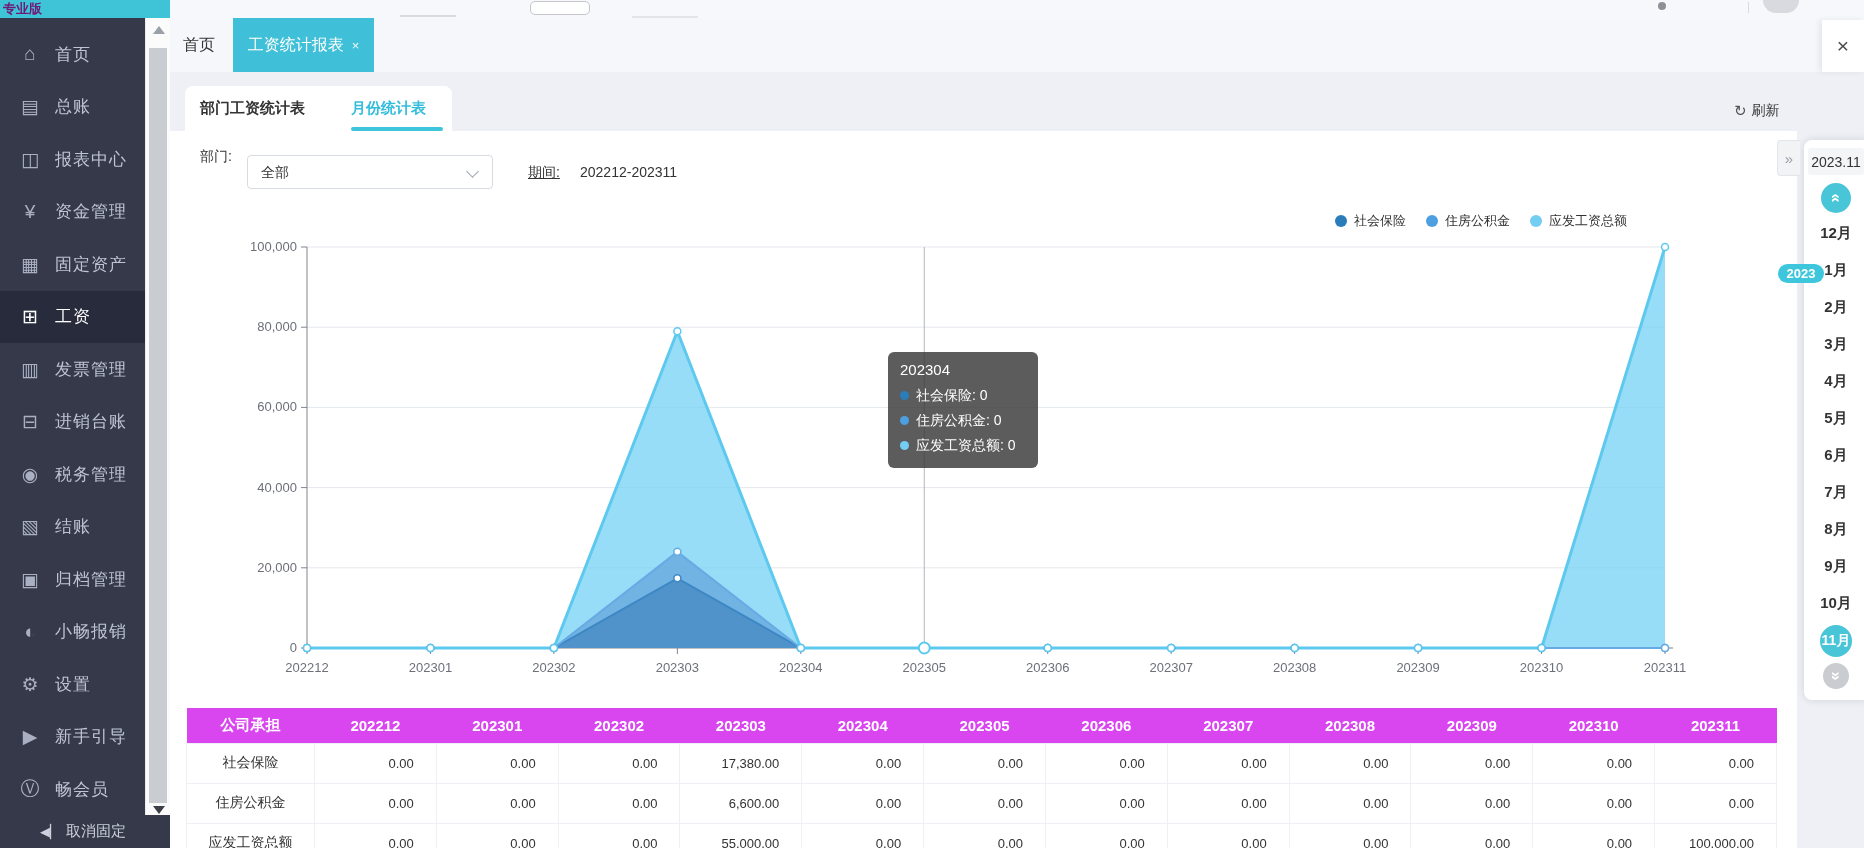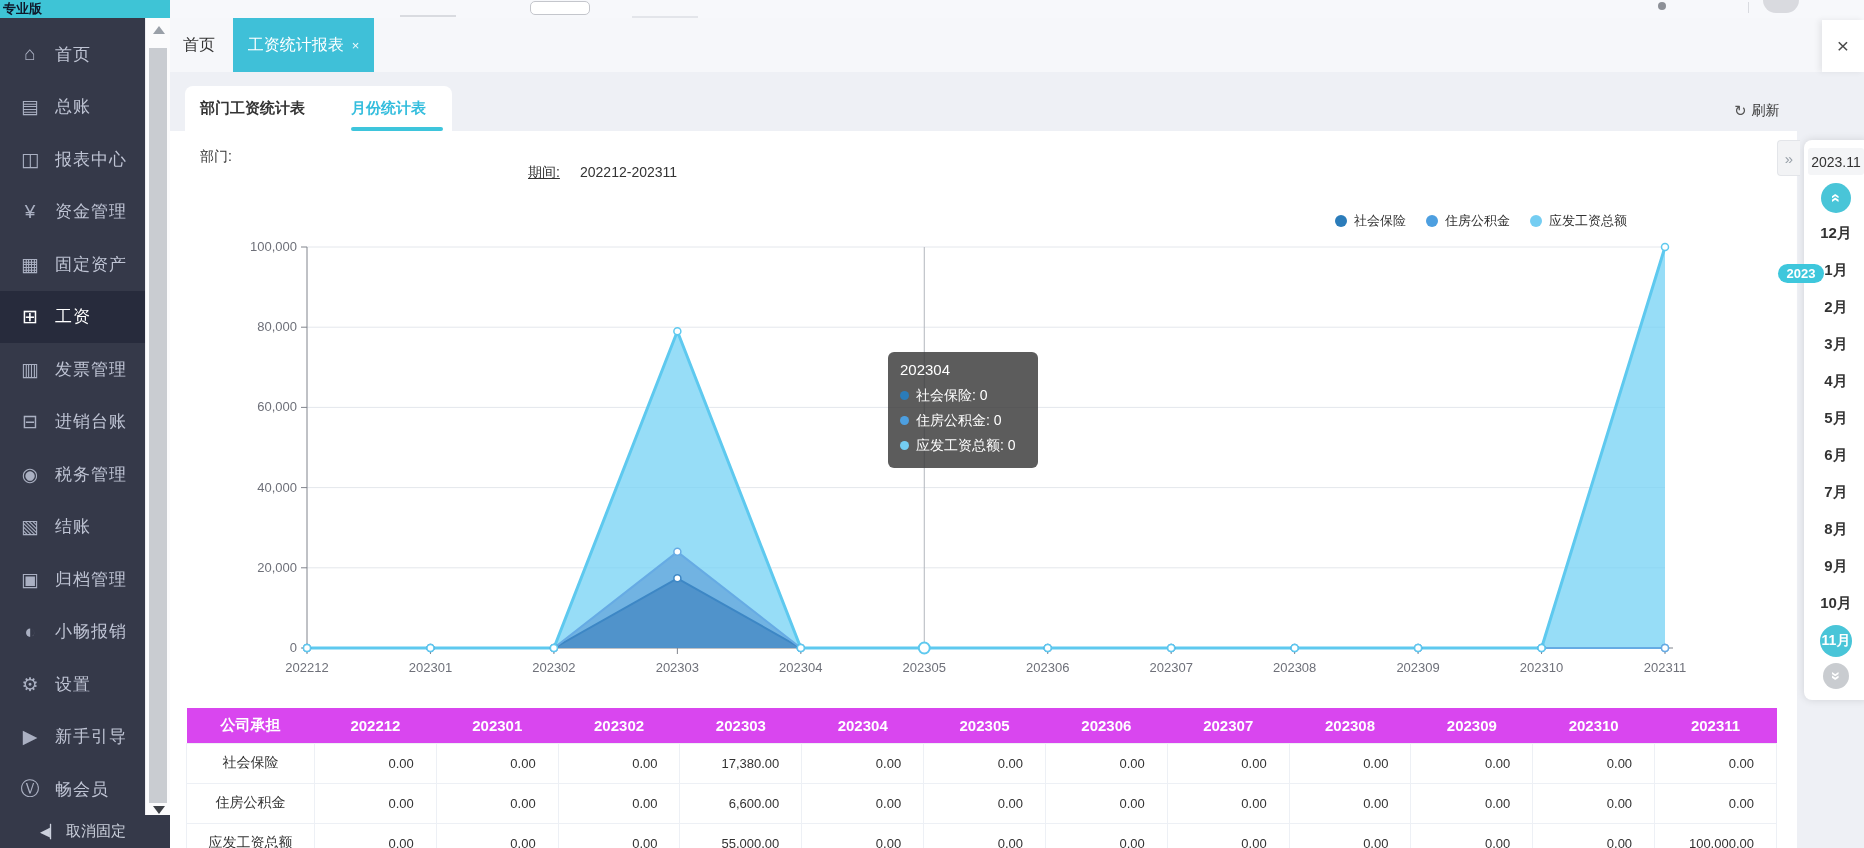--- a/index.html
+++ b/index.html
@@ -10,7 +10,7 @@
   
   #top-strip { position:absolute; left:0; top:0; width:1864px; height:18px; background:#f7f8fb; }
   #brand-strip { position:absolute; left:0; top:0; width:170px; height:18px; background:#3ec4d6;
-    color:#0f172a; font-size:13px; font-weight:bold; line-height:17px; padding-left:3px; }
+    color:#701a75; font-size:13px; font-weight:bold; line-height:17px; padding-left:3px; }
   .strip-btn { position:absolute; left:530px; top:1px; width:60px; height:14px; border:1px solid #c4c6cc; border-radius:5px; background:#fff; }
   .strip-line1 { position:absolute; left:400px; top:15px; width:56px; height:2px; background:#d9dbe0; }
   .strip-line2 { position:absolute; left:632px; top:16px; width:66px; height:2px; background:#e3e5ea; }

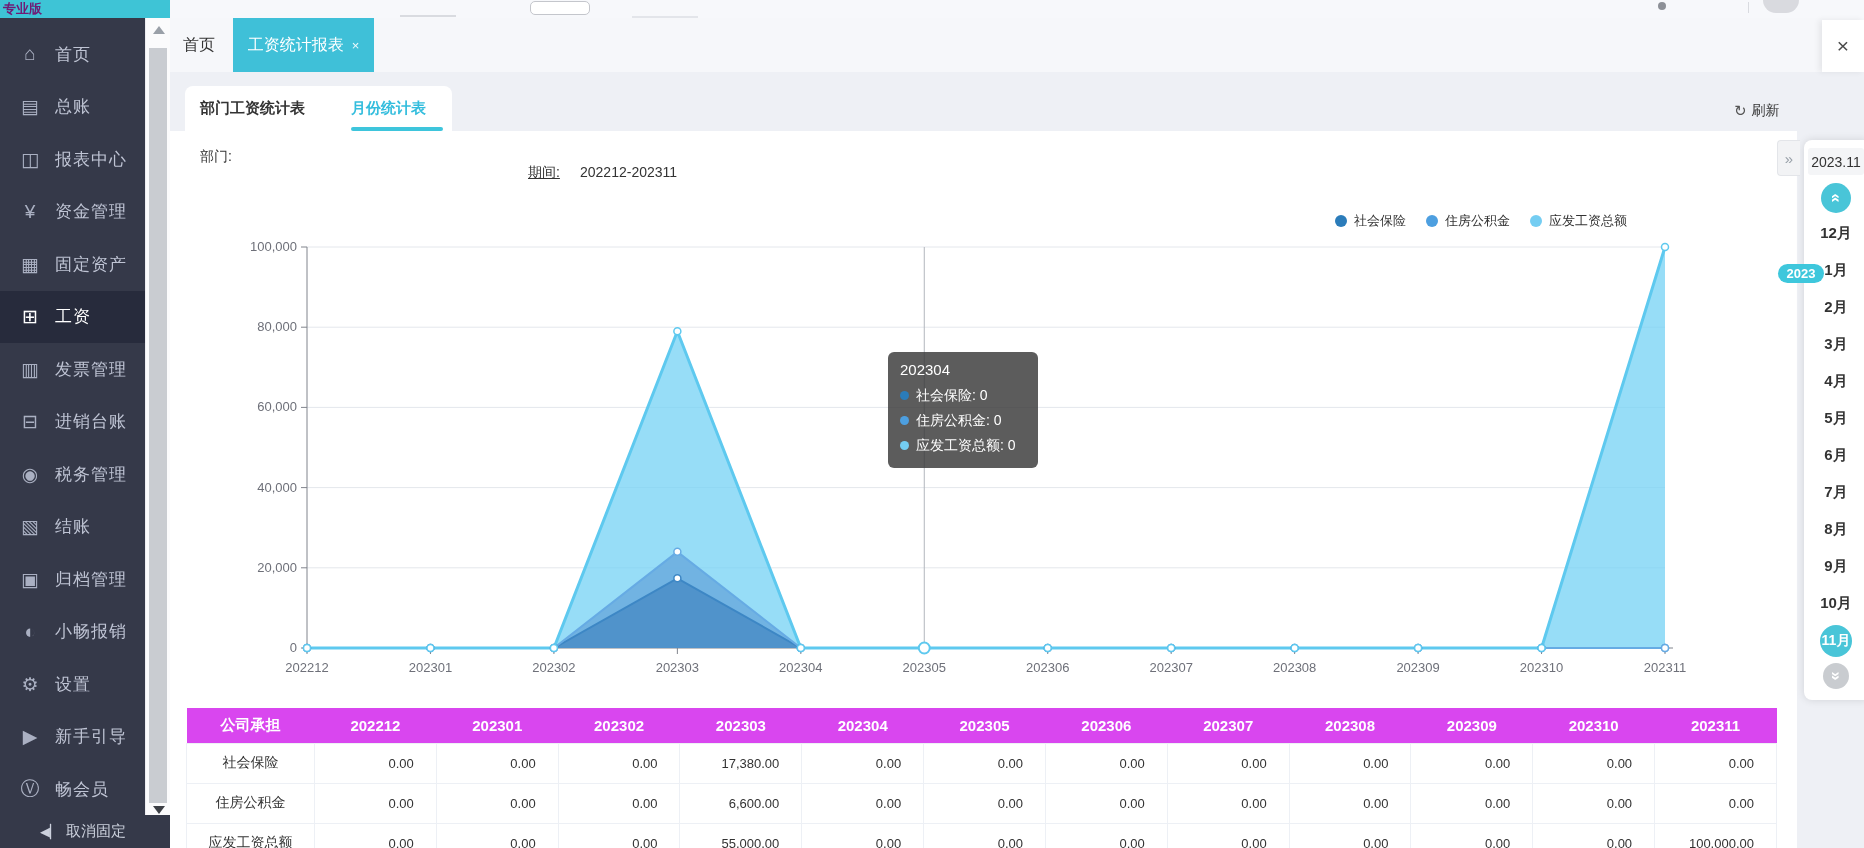--- a/index.html
+++ b/index.html
@@ -209,6 +209,10 @@
   </div>
 
   <span id="dept-label">部门:</span>
+  <div id="dept-select">
+    <span id="dept-value">全部</span>
+    <span id="dept-chevron"></span>
+  </div>
   <span id="period-label">期间:</span>
   <span id="period-value">202212-202311</span>
 

